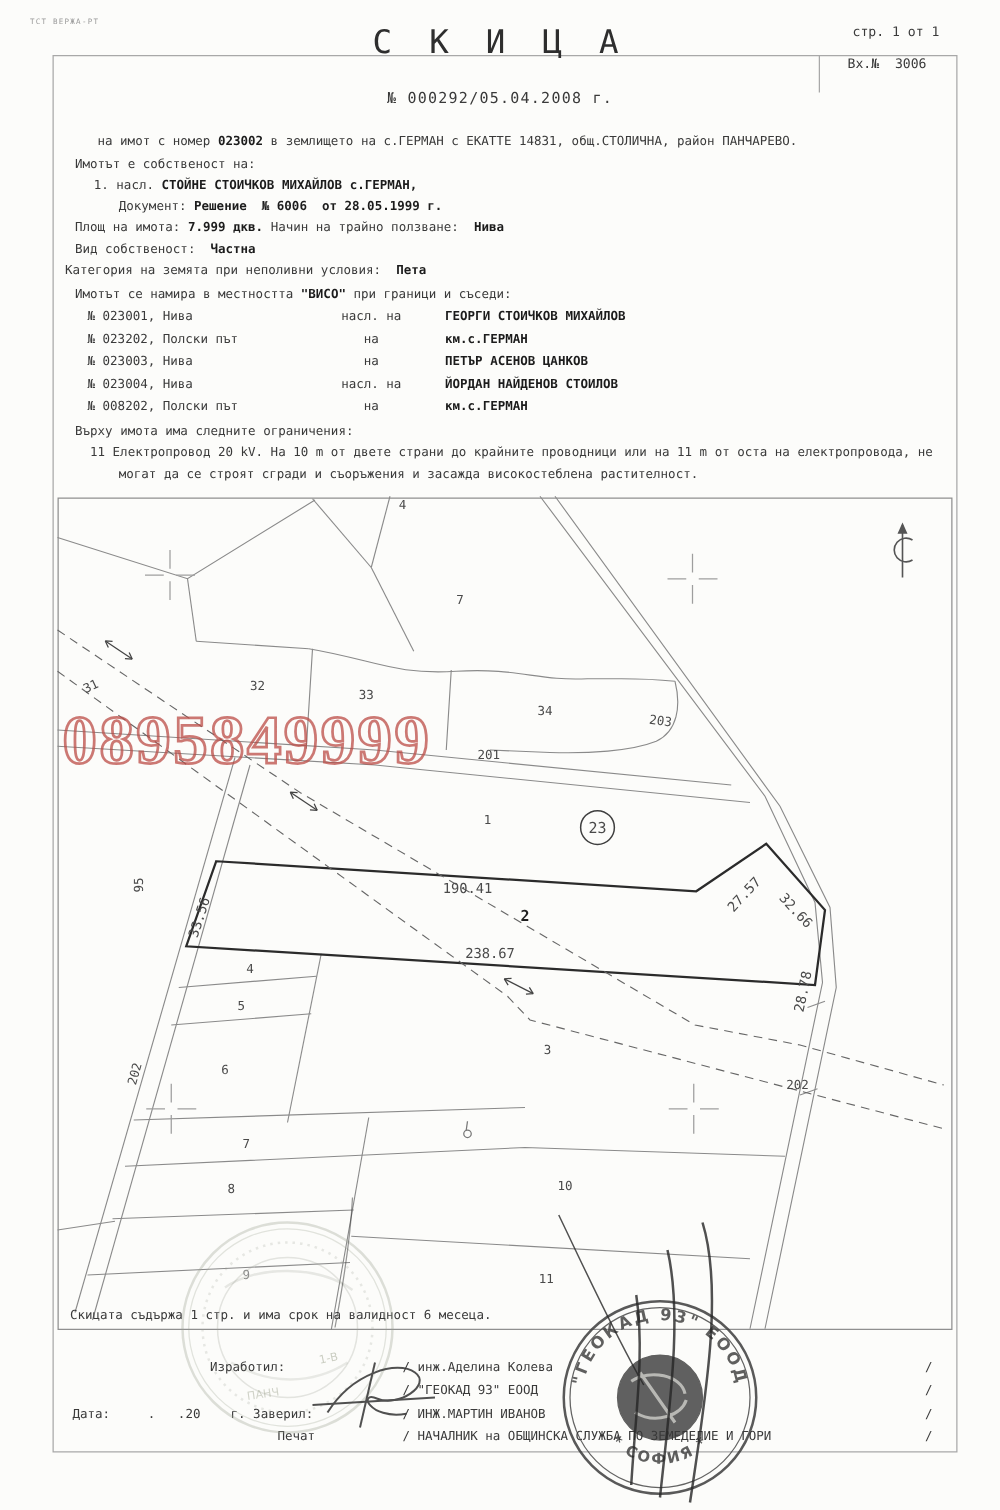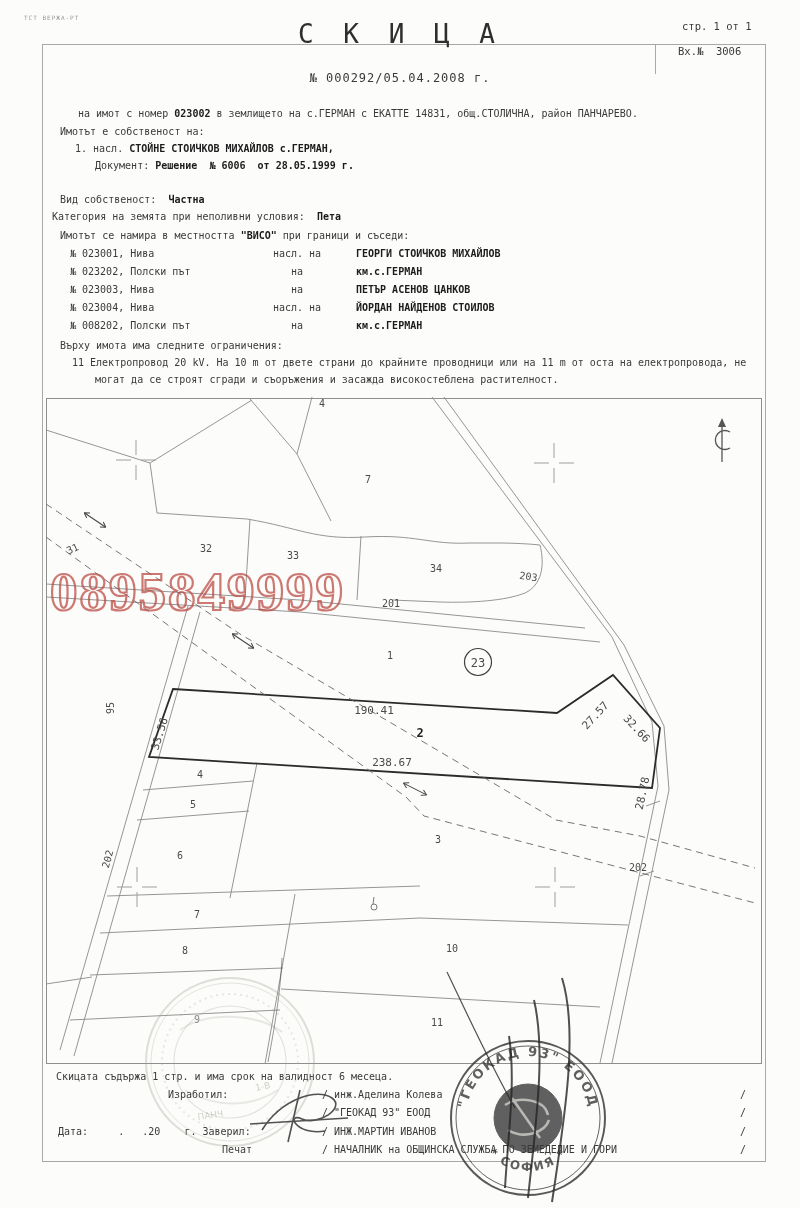--- a/index.html
+++ b/index.html
@@ -217,6 +217,7 @@
   <div class="txt" style="top:126px;left:60px">Имотът е собственост на:</div>
   <div class="txt" style="top:143px;left:75px"><span>1. насл. </span><span class="b">СТОЙНЕ СТОИЧКОВ МИХАЙЛОВ с.ГЕРМАН,</span></div>
   <div class="txt" style="top:160px;left:95px"><span>Документ: </span><span class="b">Решение  № 6006  от 28.05.1999 г.</span></div>
+  <div class="txt" style="top:177px;left:60px"><span>Площ на имота: </span><span class="b">7.999 дкв.</span><span> Начин на трайно ползване:  </span><span class="b">Нива</span></div>
   <div class="txt" style="top:194px;left:60px"><span>Вид собственост:  </span><span class="b">Частна</span></div>
   <div class="txt" style="top:211px;left:52px"><span>Категория на земята при неполивни условия:  </span><span class="b">Пета</span></div>
 

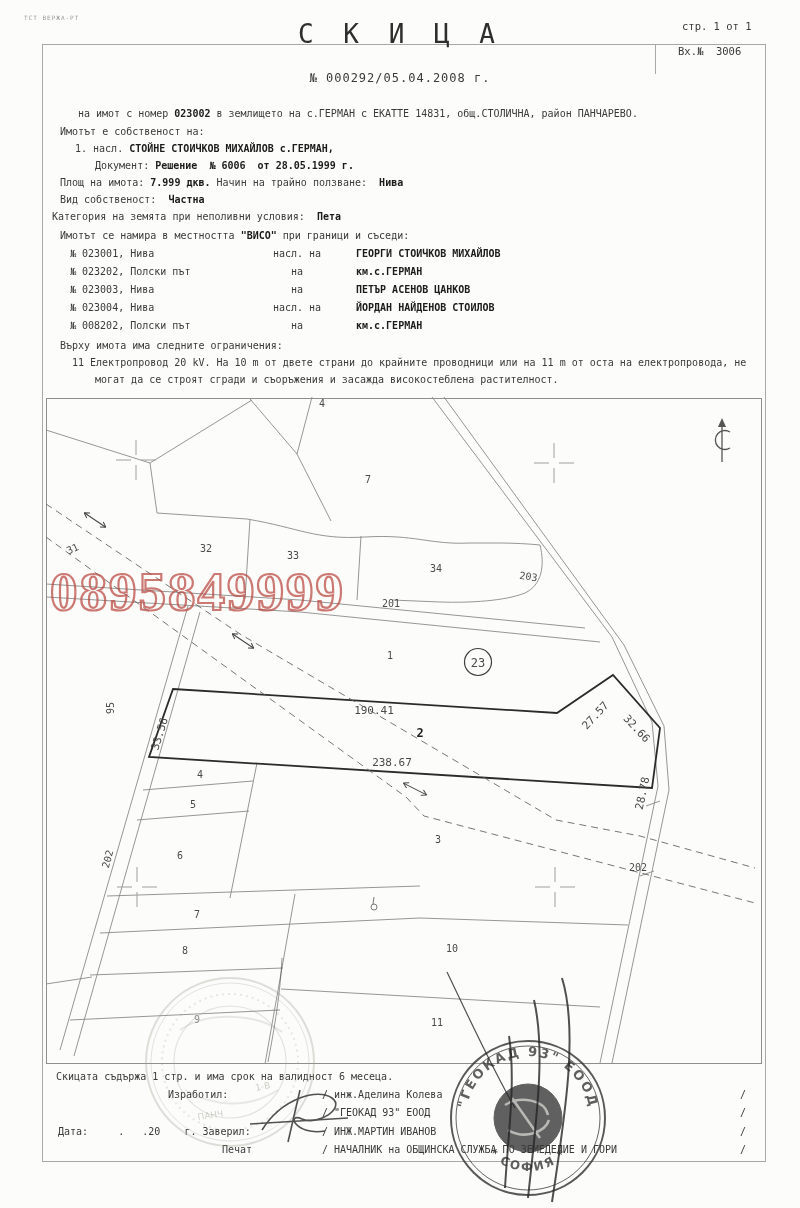--- a/index.html
+++ b/index.html
@@ -230,7 +230,7 @@
 
   <div class="watermark">0895849999</div>
 
-  <div class="txt" style="top:1071px;left:56px">Скицата съдържа 1 стр. и има срок на валидност 6 месеца.</div>
+  <div class="txt" style="top:1047px;left:56px">Скицата съдържа 1 стр. и има срок на валидност 6 месеца.</div>
   <div class="txt" style="top:1089px;left:168px">Изработил:</div>
   <div class="txt" style="top:1126px;left:58px">Дата:     .   .20    г. Заверил:</div>
   <div class="txt" style="top:1144px;left:222px">Печат</div>

